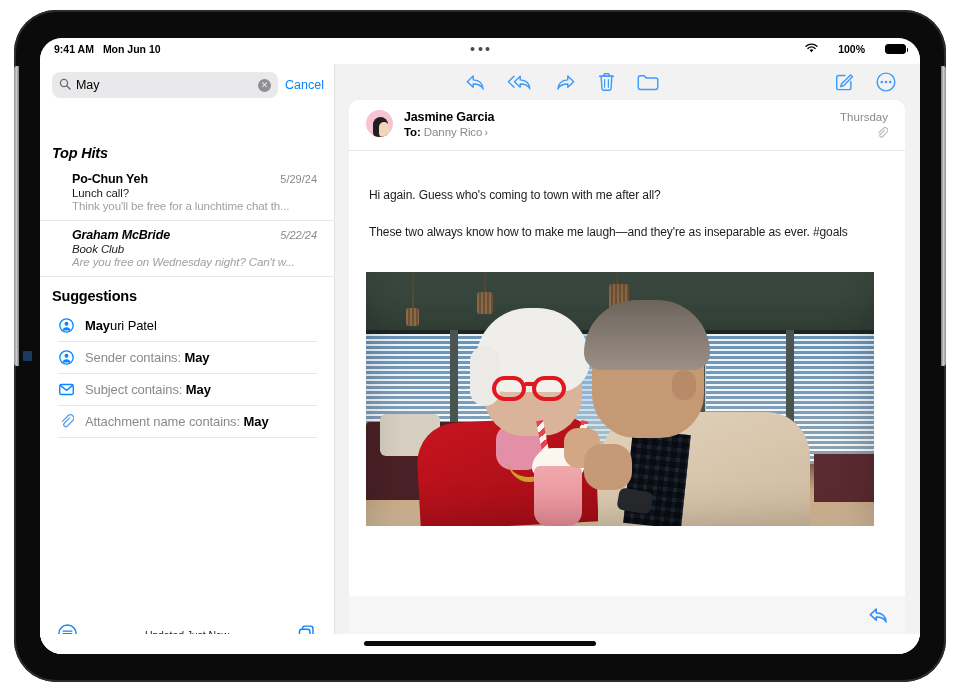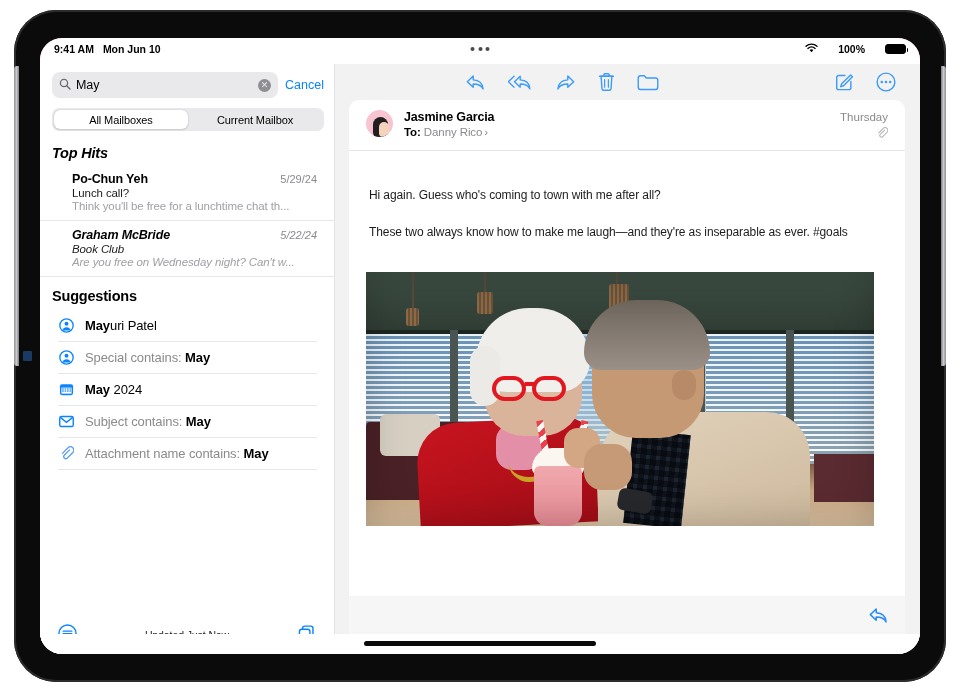--- a/index.html
+++ b/index.html
@@ -520,10 +520,6 @@
           <span id="cancel-btn">Cancel</span>
         </div>
 
-        <div id="scope-bar">
-          <div class="scope-seg active">All Mailboxes</div>
-          <div class="scope-seg">Current Mailbox</div>
-        </div>
 
         <div class="section-head" id="top-hits-head">Top Hits</div>
 

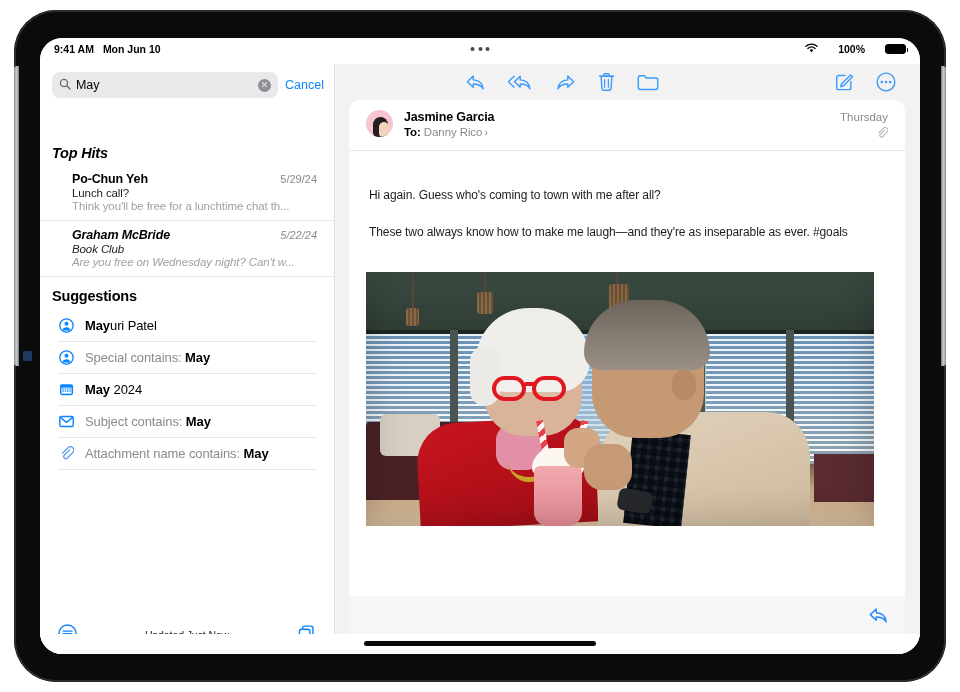--- a/index.html
+++ b/index.html
@@ -565,7 +565,7 @@
                 <path d="M3.6 13.2a4.6 4.6 0 0 1 8.8 0z" fill="#0a84ff"></path>
               </svg>
             </span>
-            <span class="sugg-text"><span>Special contains: </span><b>May</b></span>
+            <span class="sugg-text"><span>Sender contains: </span><b>May</b></span>
           </div>
 
           <div class="sugg-row">

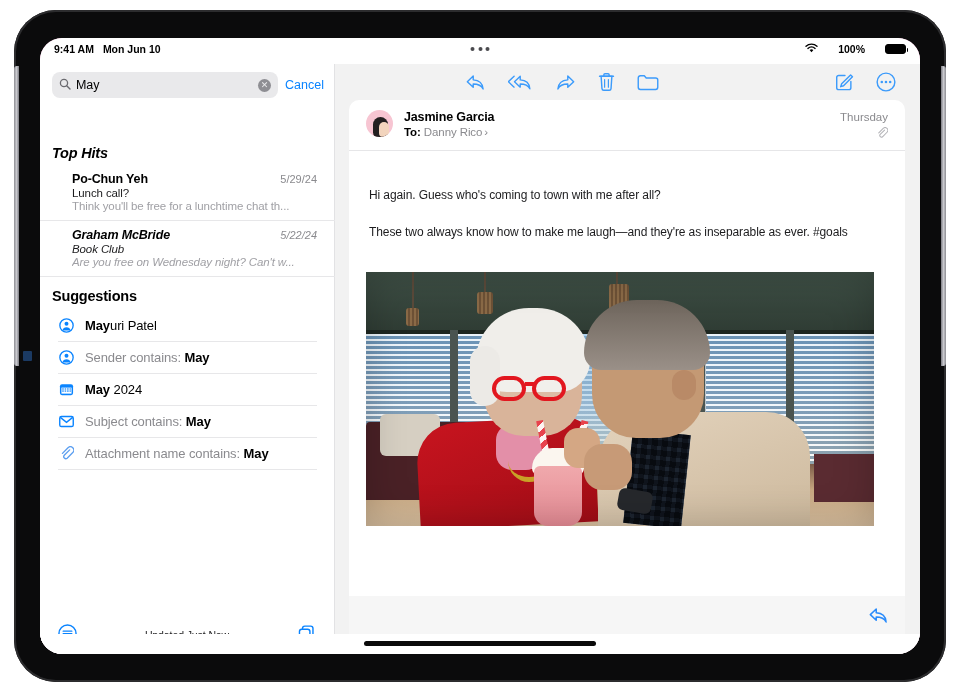--- a/index.html
+++ b/index.html
@@ -568,25 +568,6 @@
             <span class="sugg-text"><span>Sender contains: </span><b>May</b></span>
           </div>
 
-          <div class="sugg-row">
-            <span class="sugg-icon">
-              <svg width="15" height="15" viewBox="0 0 16 16">
-                <rect x="1" y="2.4" width="14" height="11.6" rx="2.2" fill="#0a84ff"></rect>
-                <rect x="2.6" y="6" width="10.8" height="6.4" fill="#ffffff"></rect>
-                <g fill="#0a84ff">
-                  <rect x="3.4" y="6.8" width="1.7" height="1.3"></rect>
-                    <rect x="6" y="6.8" width="1.7" height="1.3"></rect>
-                  <rect x="8.6" y="6.8" width="1.7" height="1.3"></rect>
-                    <rect x="11.2" y="6.8" width="1.5" height="1.3"></rect>
-                  <rect x="3.4" y="9" width="1.7" height="1.3"></rect>
-                    <rect x="6" y="9" width="1.7" height="1.3"></rect>
-                  <rect x="8.6" y="9" width="1.7" height="1.3"></rect>
-                    <rect x="11.2" y="9" width="1.5" height="1.3"></rect>
-                </g>
-              </svg>
-            </span>
-            <span class="sugg-text"><b>May</b><span class="plain"> 2024</span></span>
-          </div>
 
           <div class="sugg-row">
             <span class="sugg-icon">

